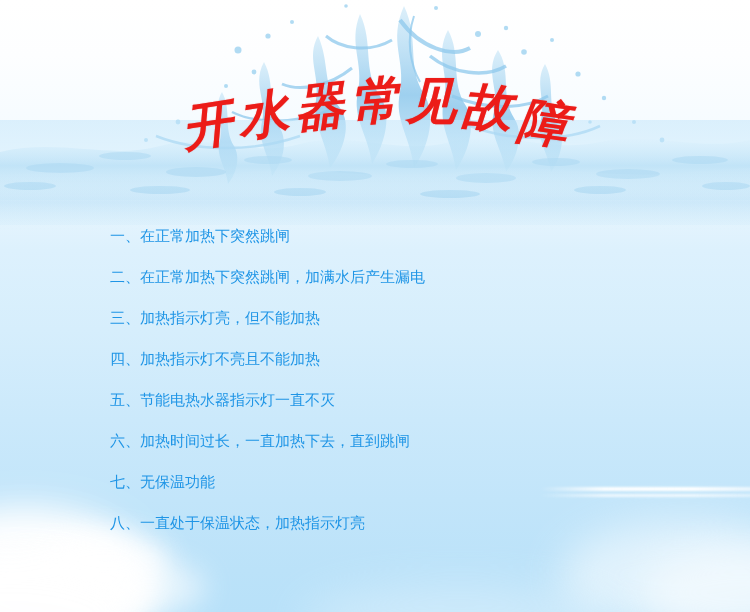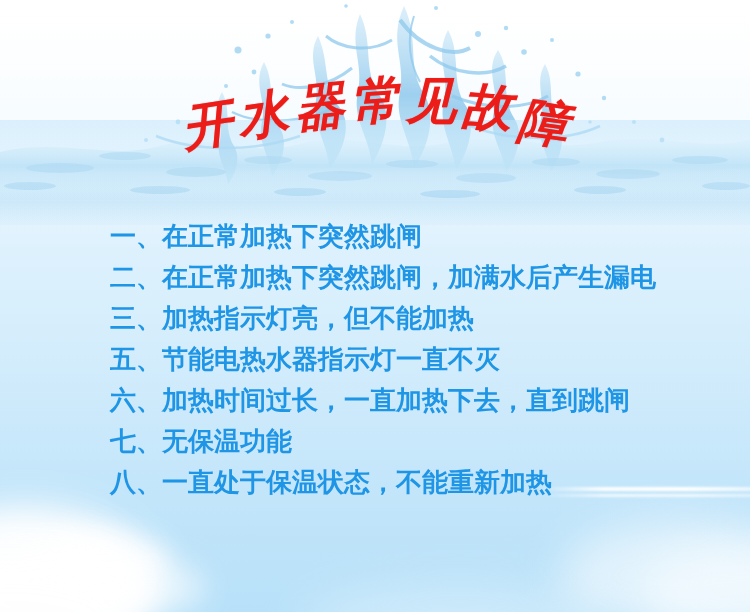--- a/index.html
+++ b/index.html
@@ -131,12 +131,11 @@
   }
   .fault-item {
     color: #1f95e6;
-    font-size: 26px;
+    font-size: 15px;
     line-height: 21px;
     height: 41px;
     white-space: nowrap;
     font-family: "DejaVu Sans", "Liberation Sans", sans-serif;
-    font-weight: bold;
   }
 </style>
 </head>

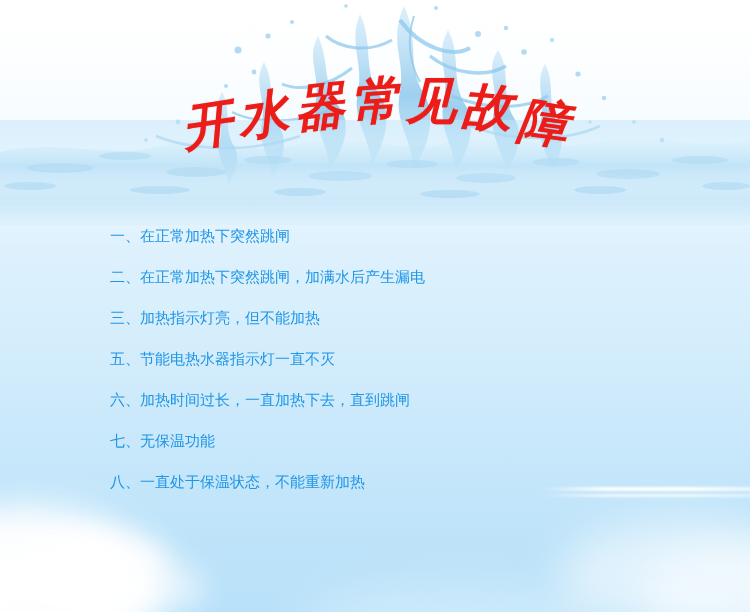--- a/index.html
+++ b/index.html
@@ -254,6 +254,7 @@
     <div class="fault-item">一、在正常加热下突然跳闸</div>
     <div class="fault-item">二、在正常加热下突然跳闸，加满水后产生漏电</div>
     <div class="fault-item">三、加热指示灯亮，但不能加热</div>
+    <div class="fault-item">四、加热指示灯不亮且不能加热</div>
     <div class="fault-item">五、节能电热水器指示灯一直不灭</div>
     <div class="fault-item">六、加热时间过长，一直加热下去，直到跳闸</div>
     <div class="fault-item">七、无保温功能</div>

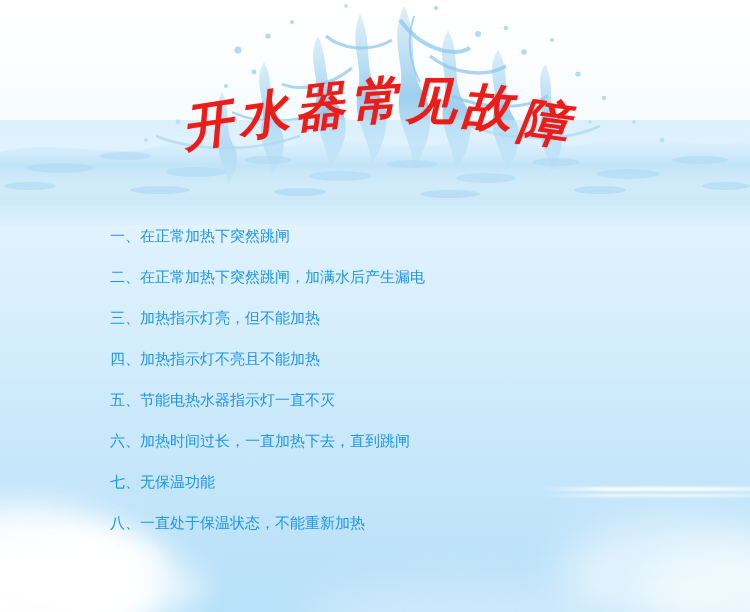--- a/index.html
+++ b/index.html
@@ -258,7 +258,7 @@
     <div class="fault-item">五、节能电热水器指示灯一直不灭</div>
     <div class="fault-item">六、加热时间过长，一直加热下去，直到跳闸</div>
     <div class="fault-item">七、无保温功能</div>
-    <div class="fault-item">八、一直处于保温状态，不能重新加热</div>
+    <div class="fault-item">八、一直处于保温状态，加热指示灯亮</div>
   </div>
 
 </div>

